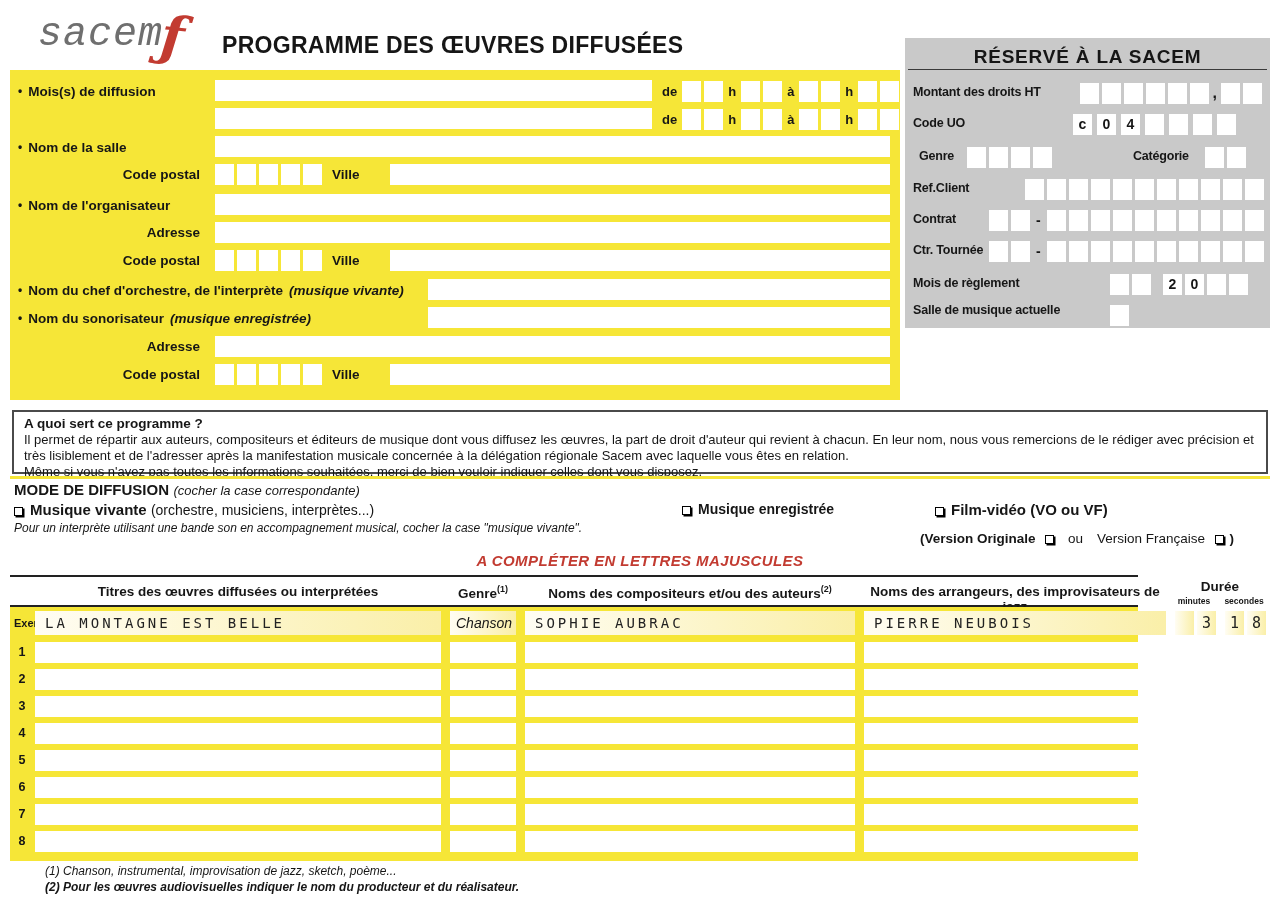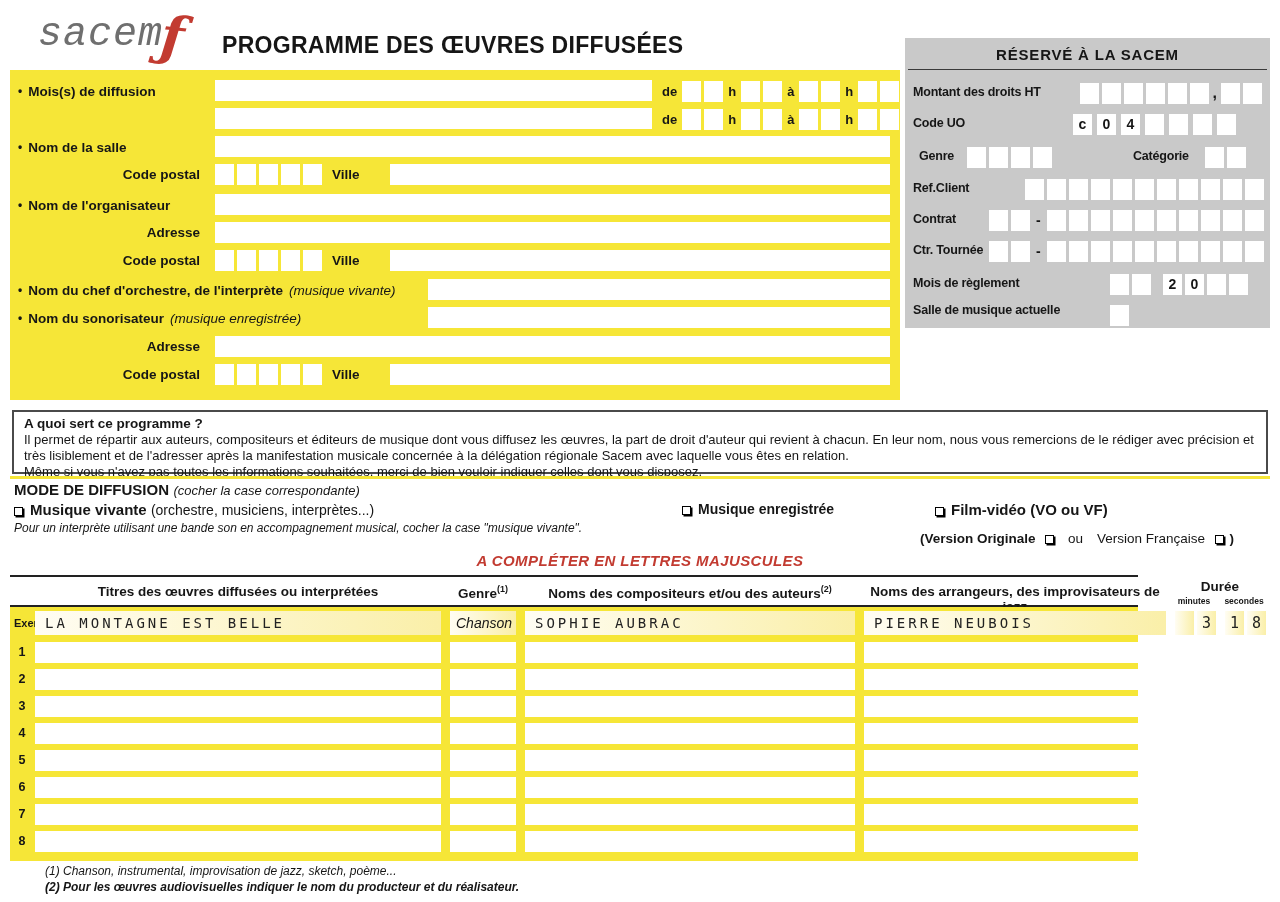--- a/index.html
+++ b/index.html
@@ -30,7 +30,7 @@
 
   
   .gray-panel { background:#C9C9C9; }
-  .gp-title { height:32px; text-align:center; font-weight:bold; font-size:15px; letter-spacing:.8px;
+  .gp-title { height:32px; text-align:center; font-weight:bold; font-size:19px; letter-spacing:.8px;
               padding-top:8px; border-bottom:1.5px solid #3a3a3a; margin:0 3px; }
   .gp-row { position:absolute; left:0; right:0; height:22px; }
   .gp-lbl { position:absolute; font-weight:bold; font-size:12.5px; letter-spacing:-.2px; white-space:nowrap; top:3px; }

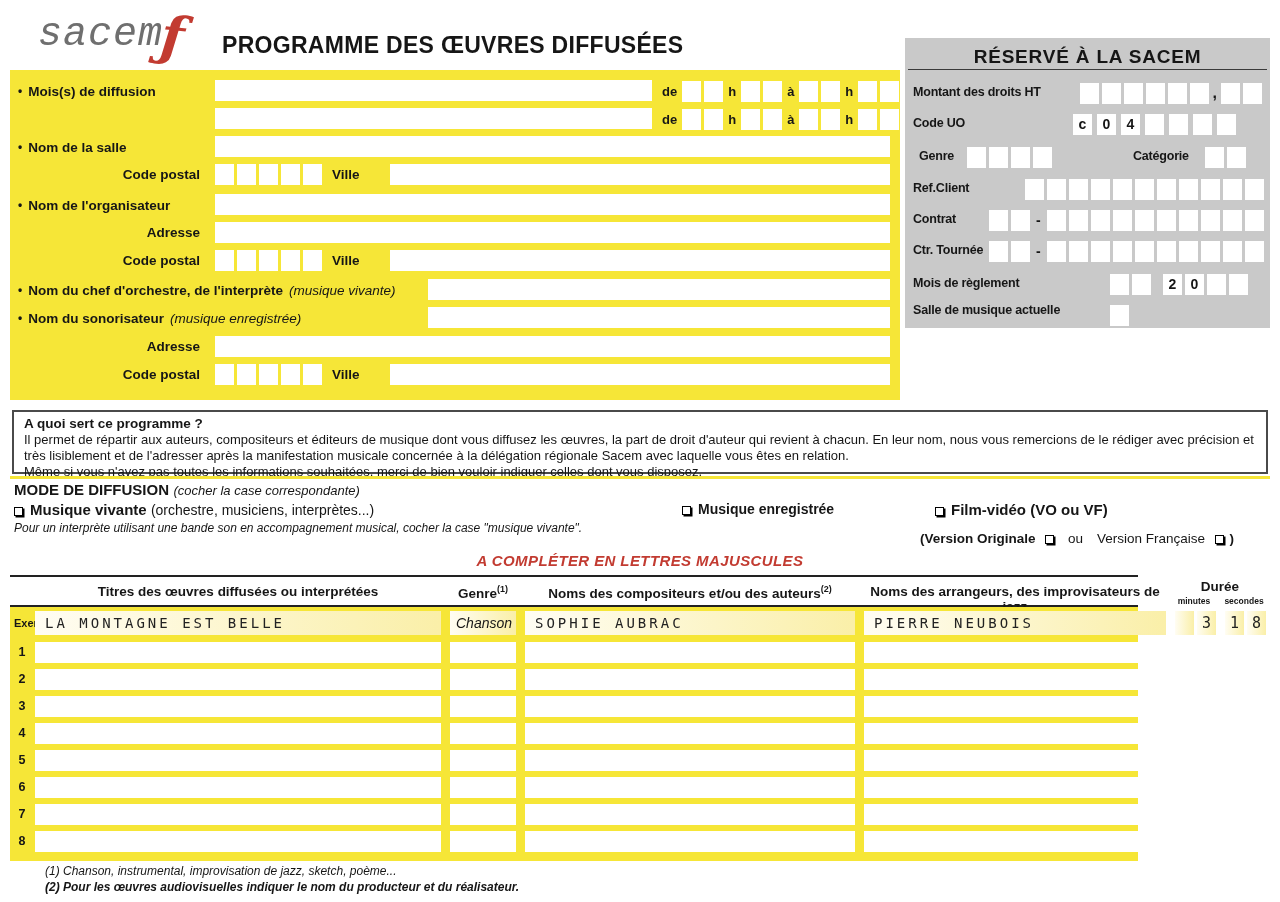--- a/index.html
+++ b/index.html
@@ -19,7 +19,7 @@
   .lblrow { position:absolute; display:flex; align-items:center; height:22px; gap:6px;
             font-weight:bold; font-size:13.5px; white-space:nowrap; }
   .bullet { font-size:12px; }
-  .italic { font-style:italic; font-weight:normal; }
+  .italic { font-style:italic; font-weight:bold; }
   .inp { position:absolute; background:#fff; height:21px; }
   .boxes { display:flex; gap:3px; align-items:center; }
   .bx { width:19px; height:21px; background:#fff; flex:0 0 auto; }

